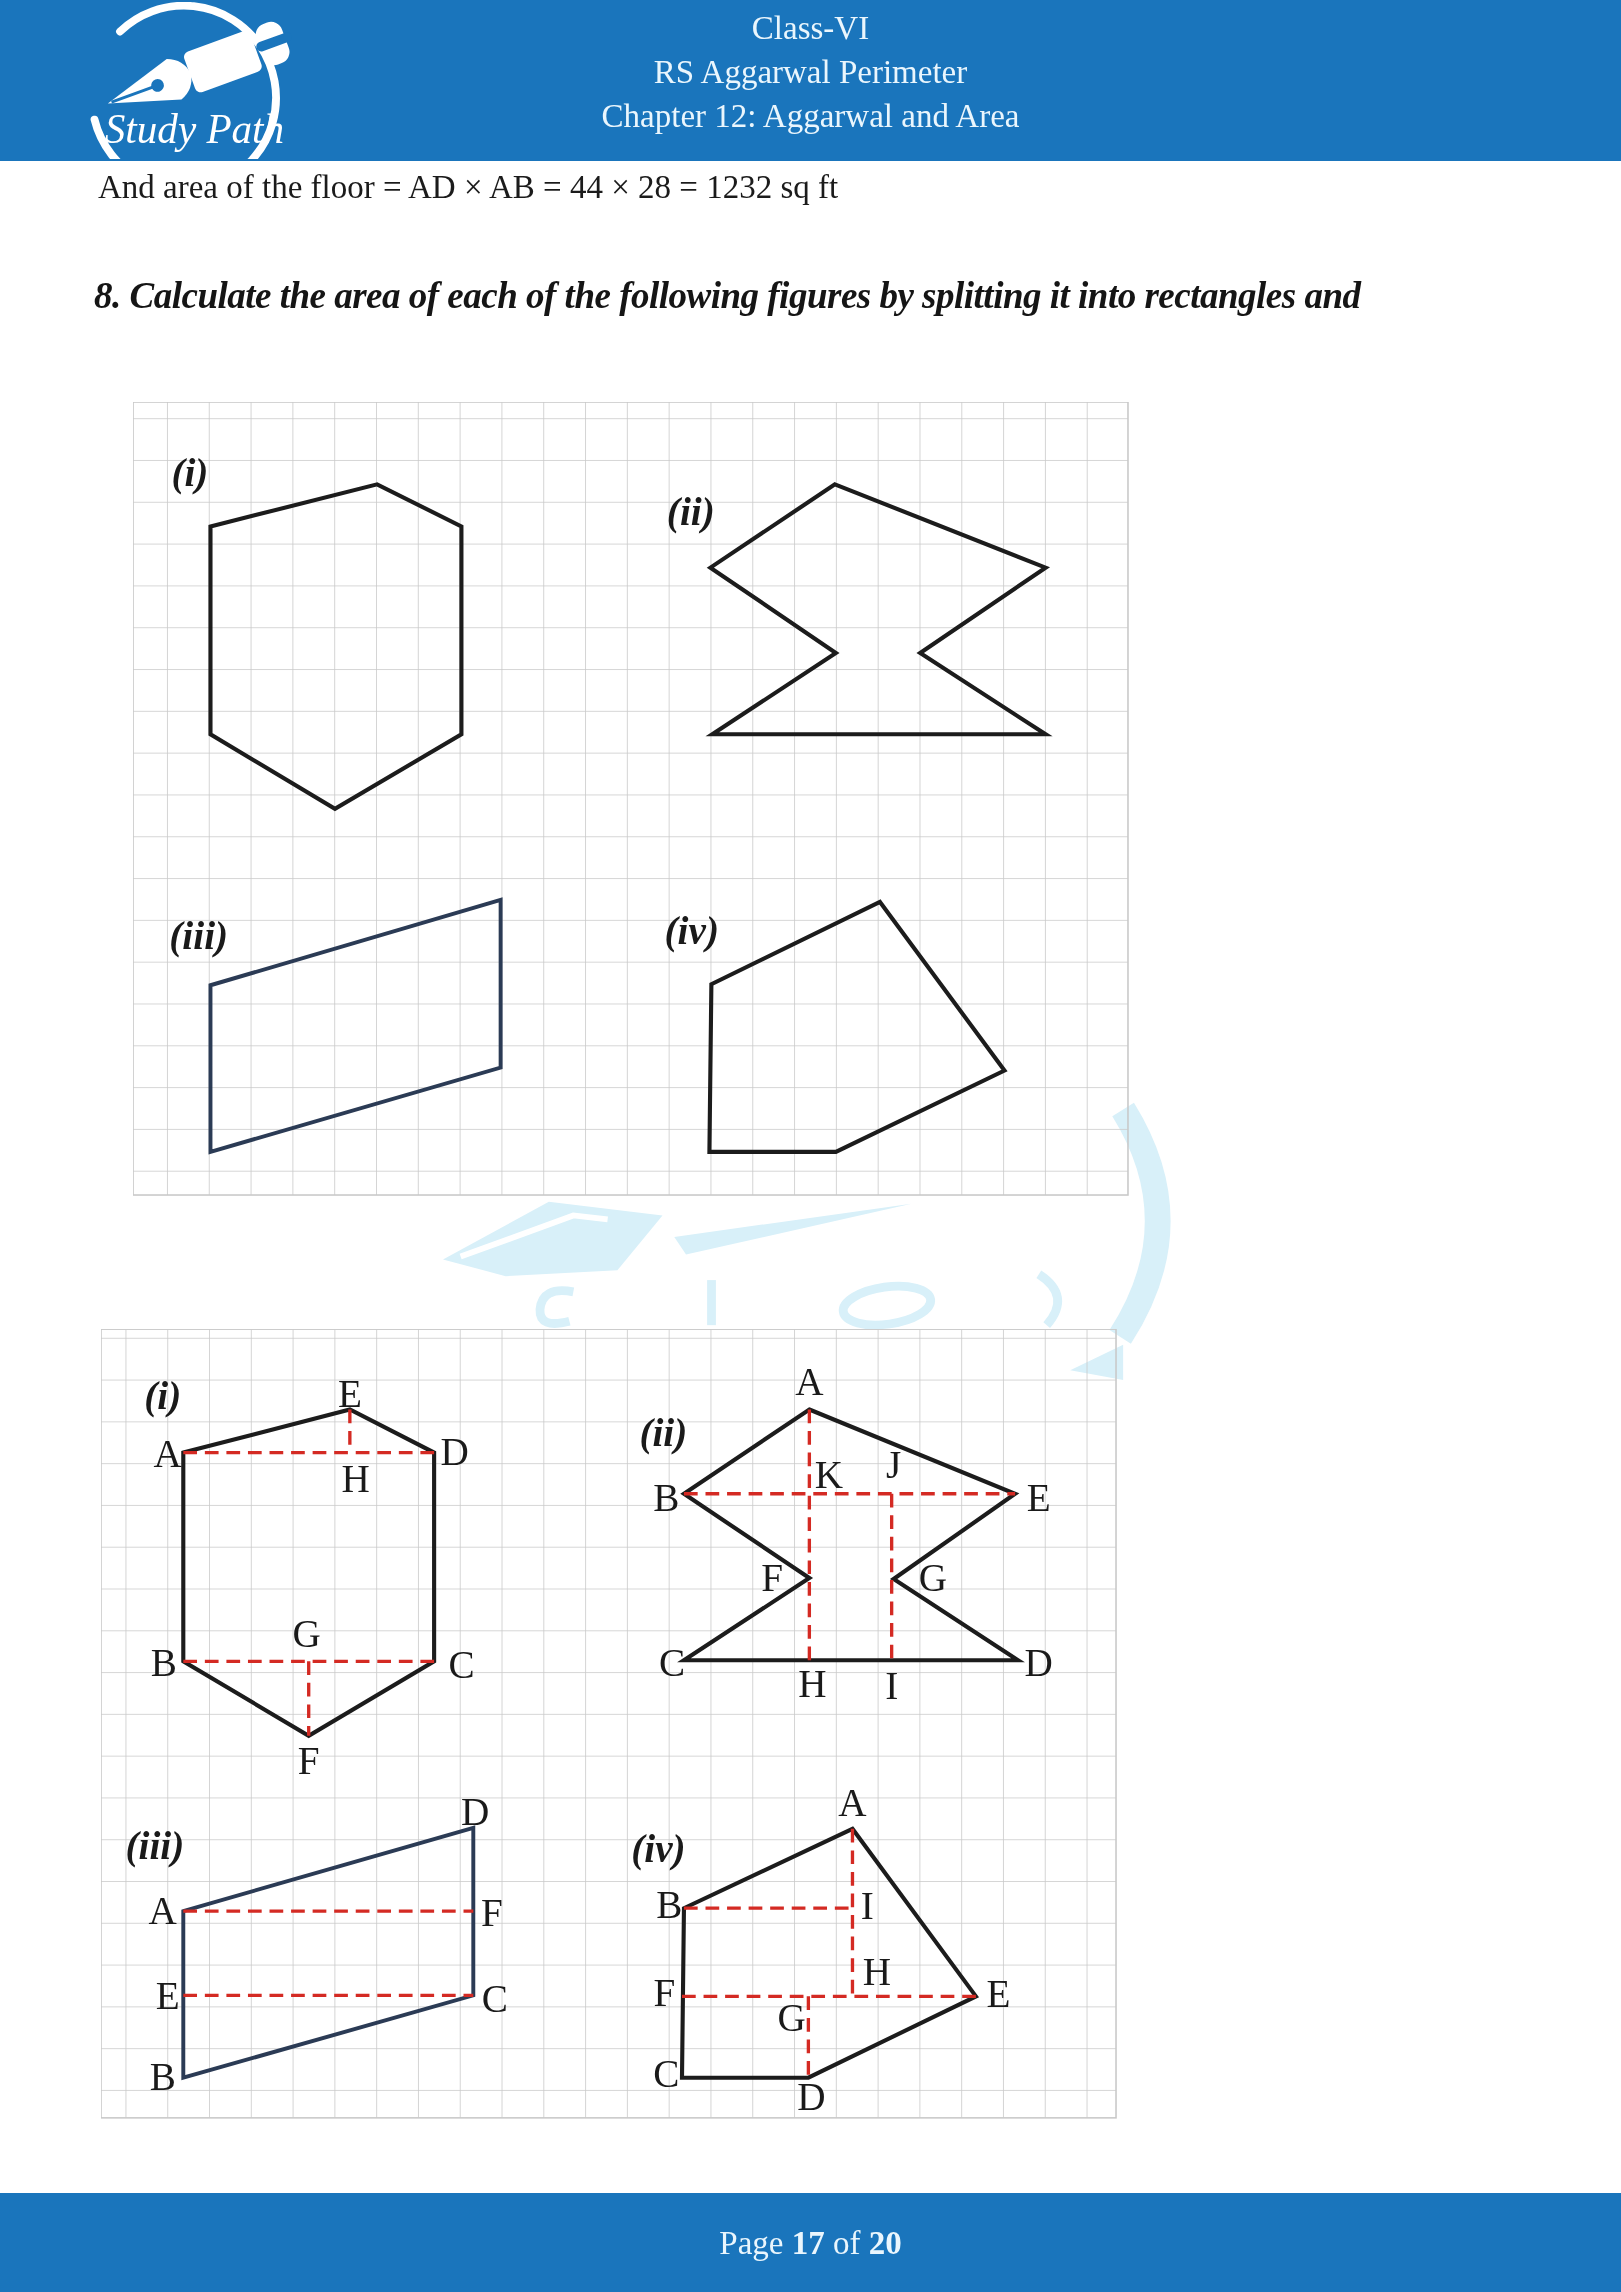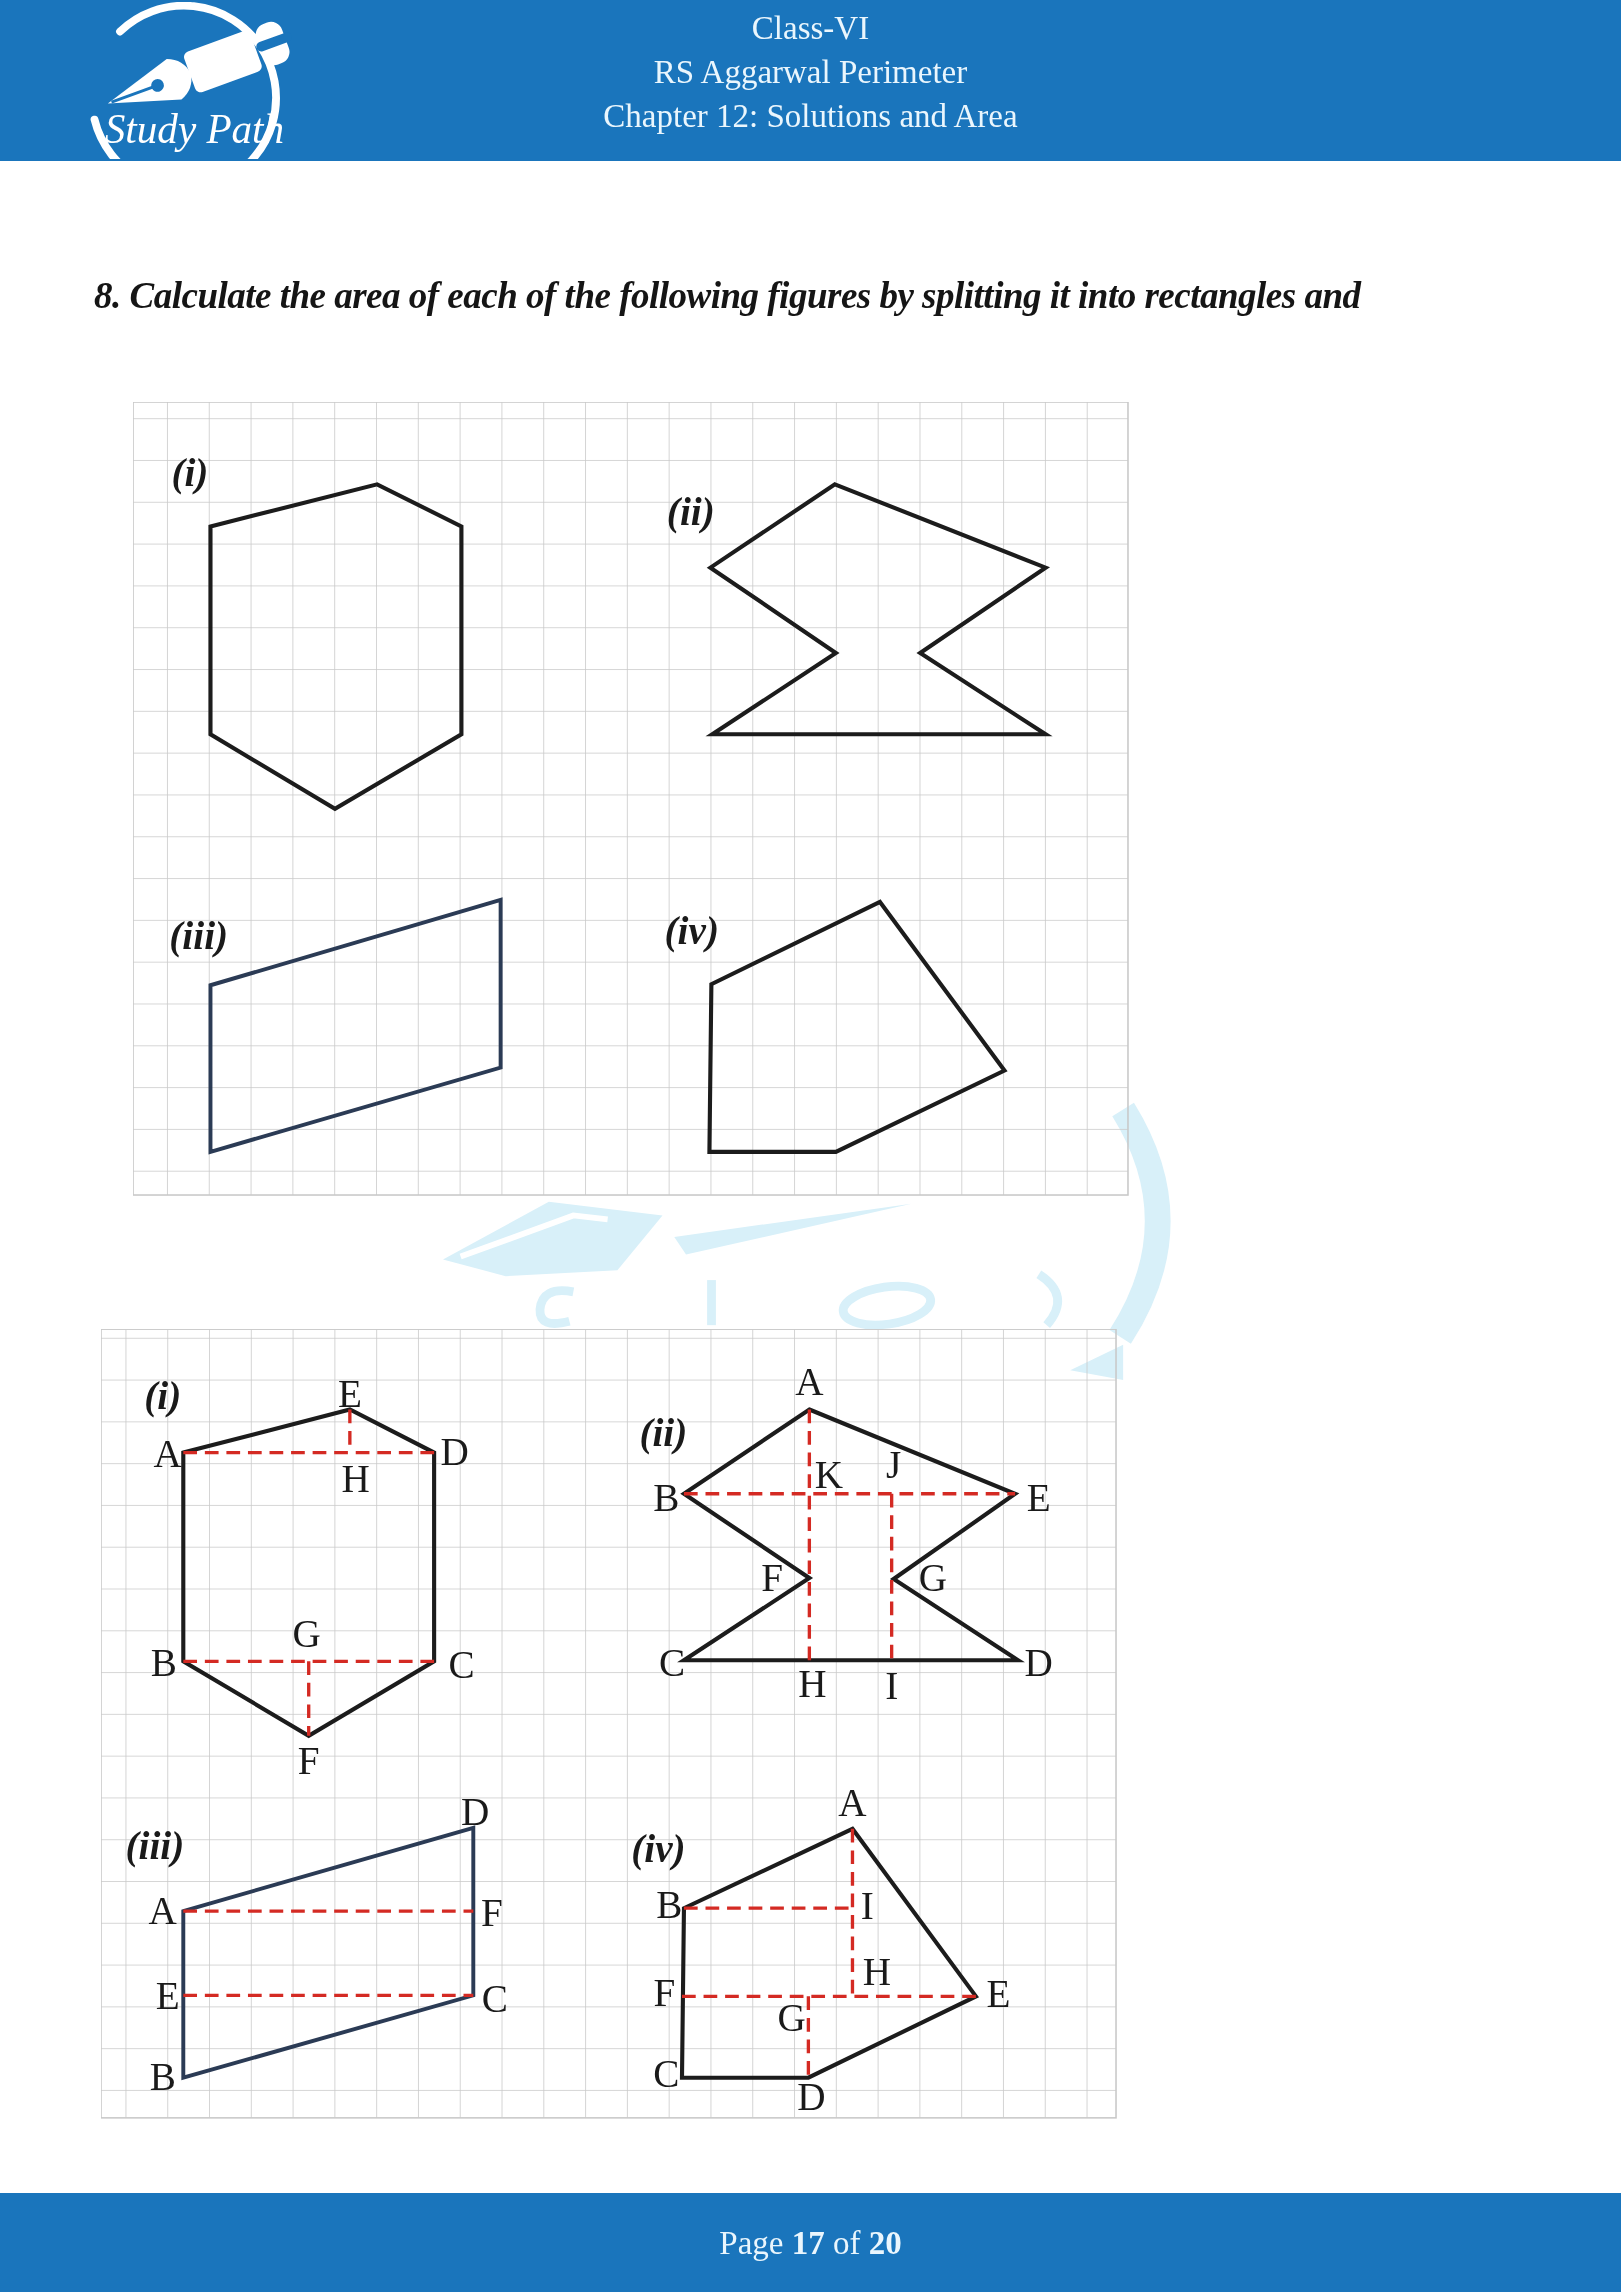--- a/index.html
+++ b/index.html
@@ -74,7 +74,7 @@
     <div class="banner-text">
       <div>Class-VI</div>
       <div>RS Aggarwal Perimeter</div>
-      <div>Chapter 12: Solutions and Area</div>
+      <div>Chapter 12: Aggarwal and Area</div>
     </div>
   </div>
 

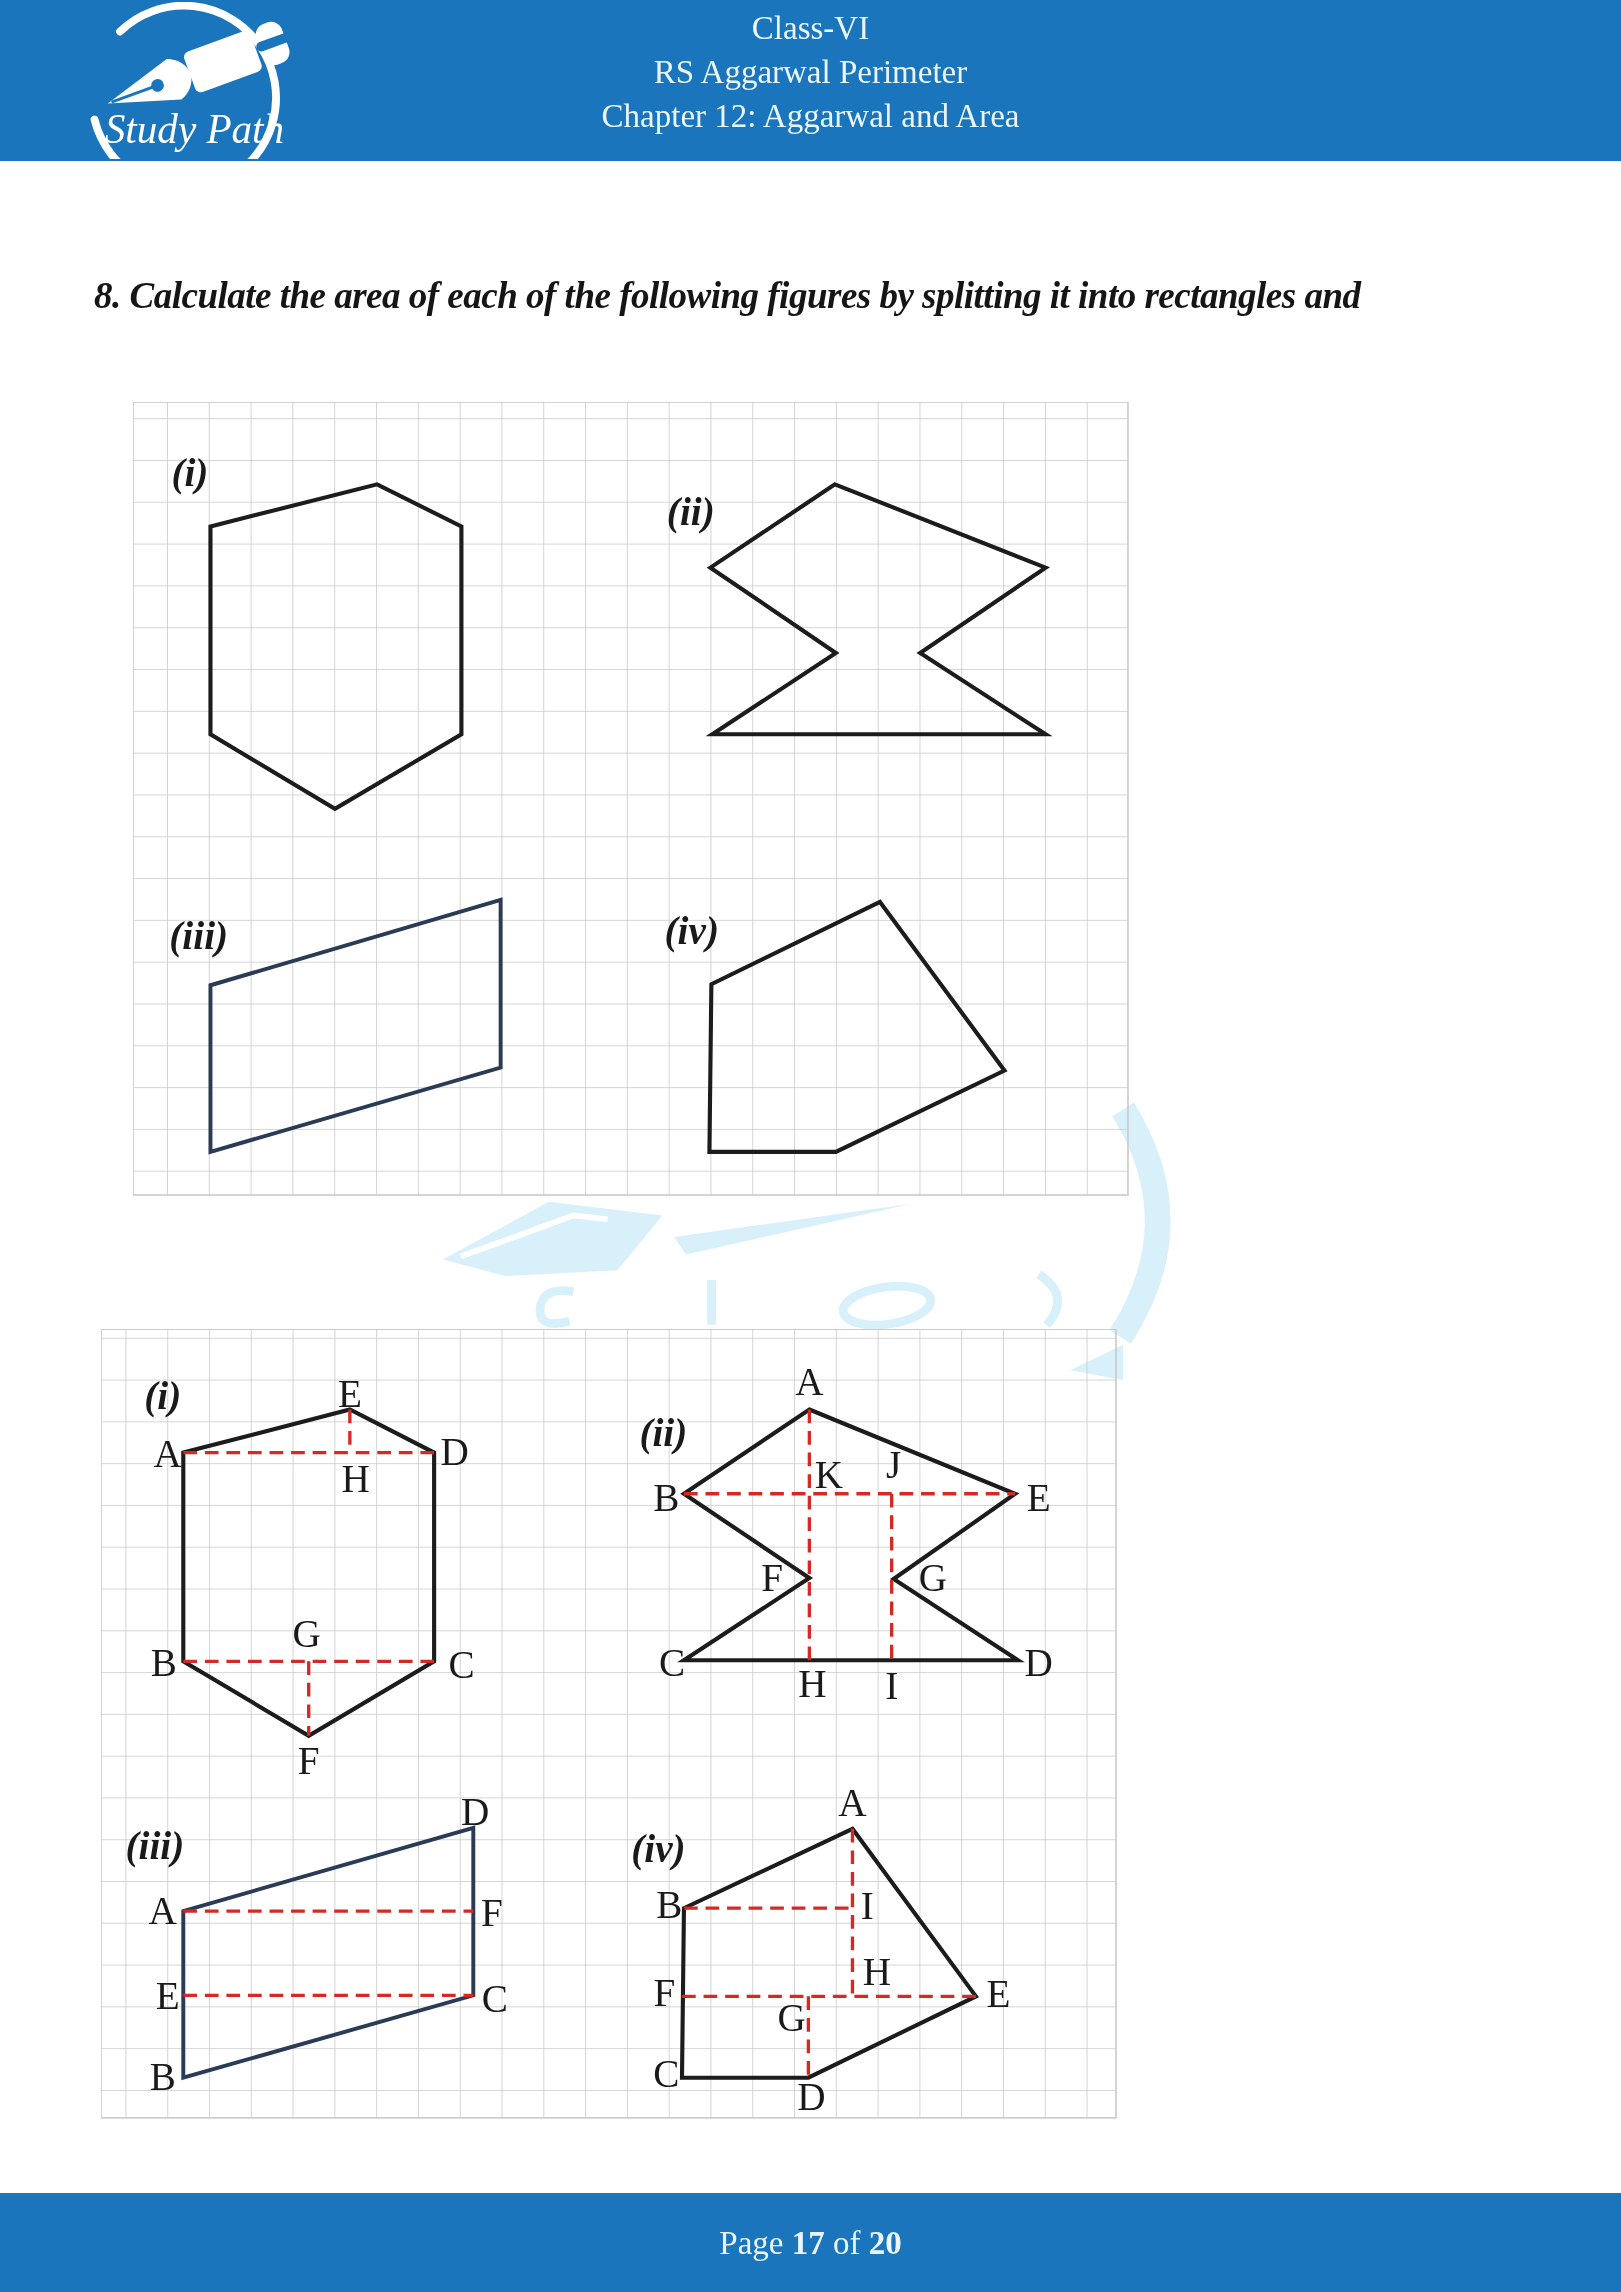--- a/index.html
+++ b/index.html
@@ -78,6 +78,7 @@
     </div>
   </div>
 
+  <div class="area-line">And area of the floor = AD × AB = 44 × 28 = 1232 sq ft</div>
 
   <div class="question">
     <div>8. Calculate the area of each of the following figures by splitting it into rectangles and</div>

